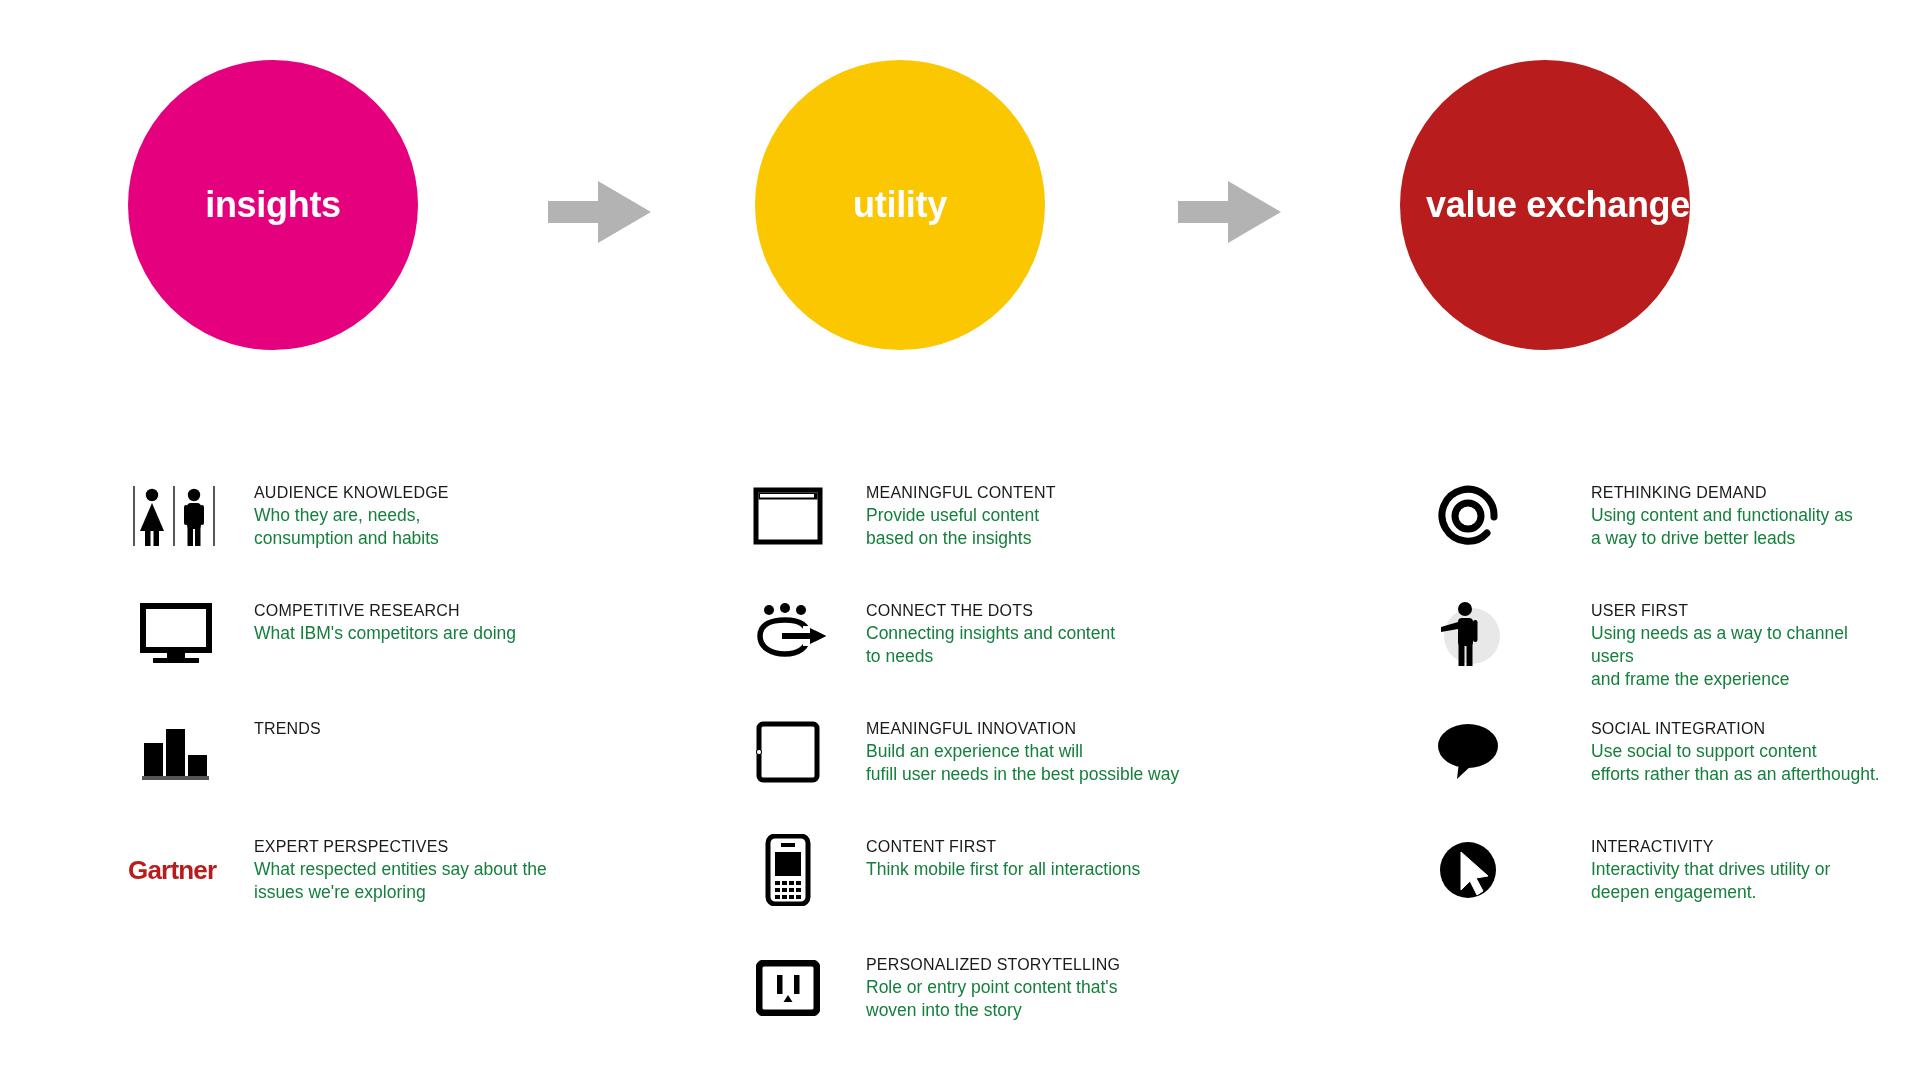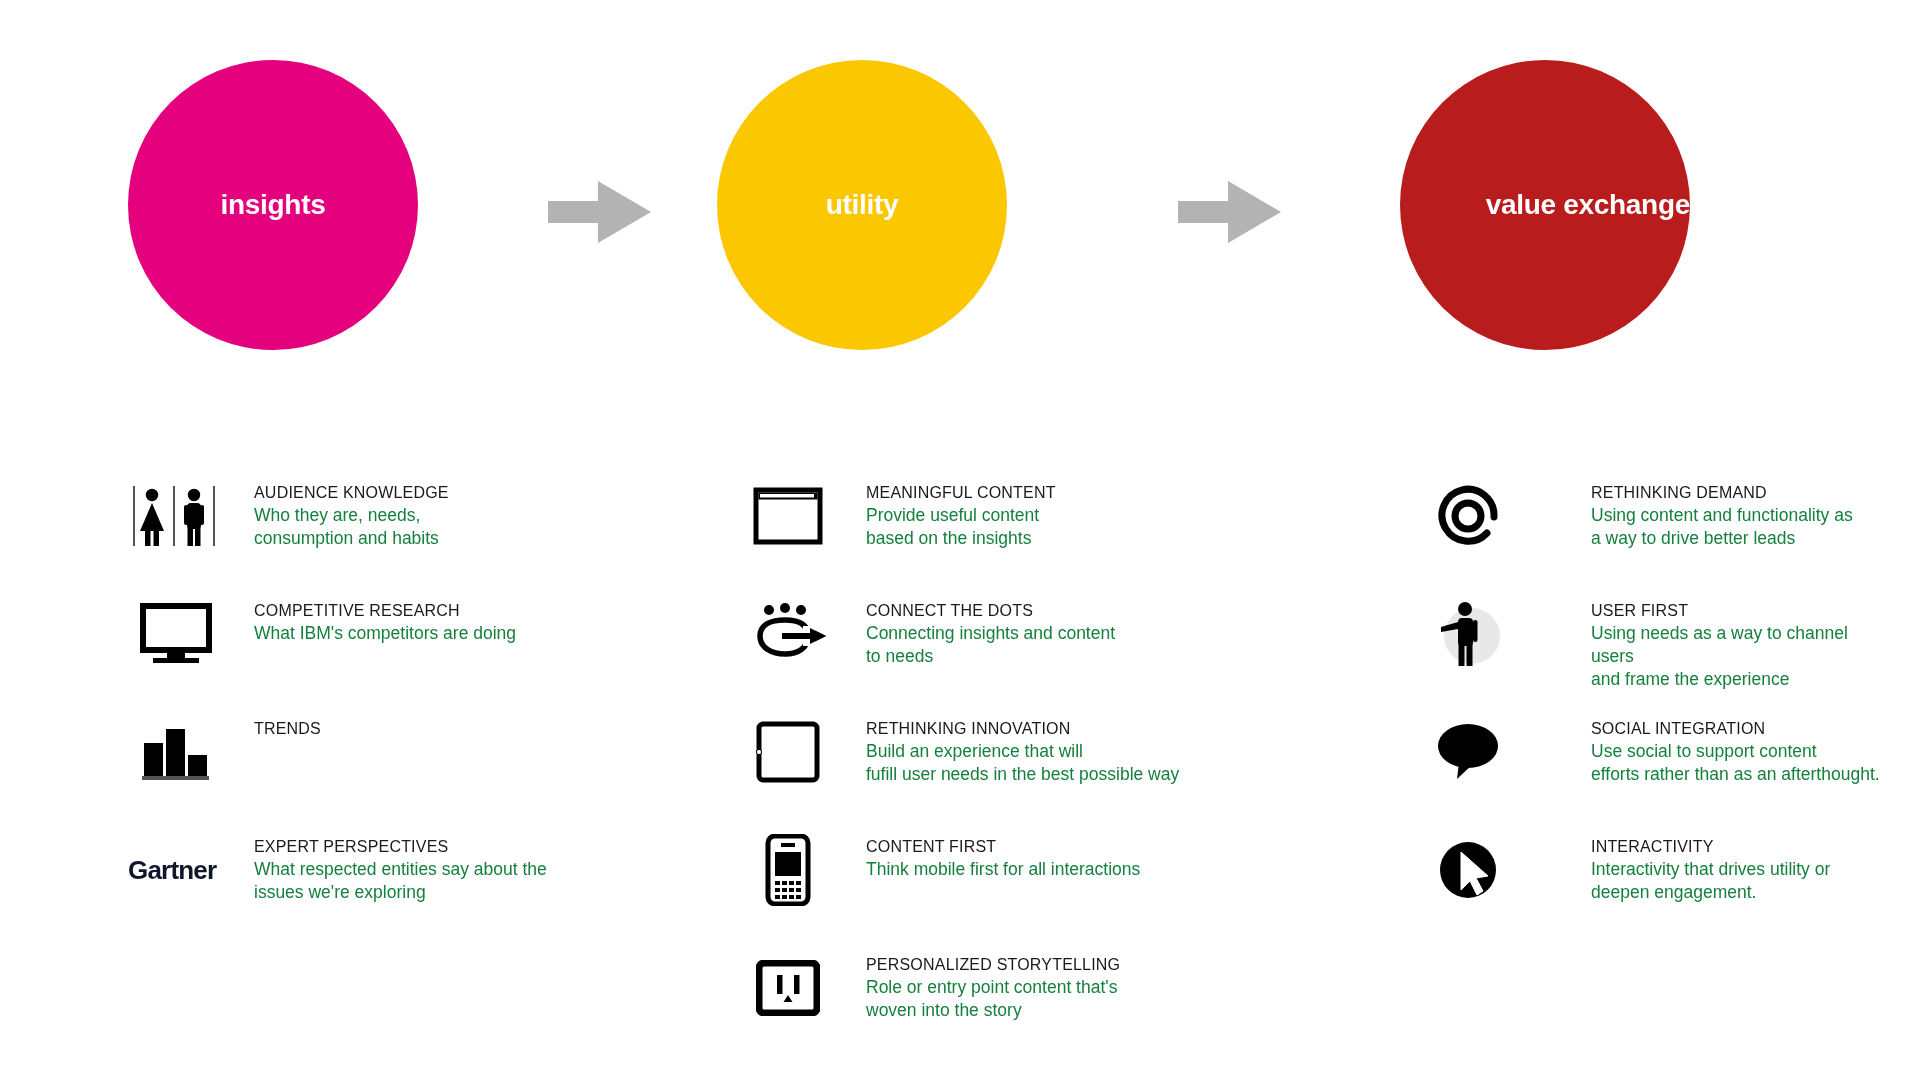--- a/index.html
+++ b/index.html
@@ -25,7 +25,7 @@
   }
   .stage-label{
     color:#ffffff;
-    font-size:28px;
+    font-size:36px;
     font-weight:bold;
     letter-spacing:-0.3px;
     line-height:1;

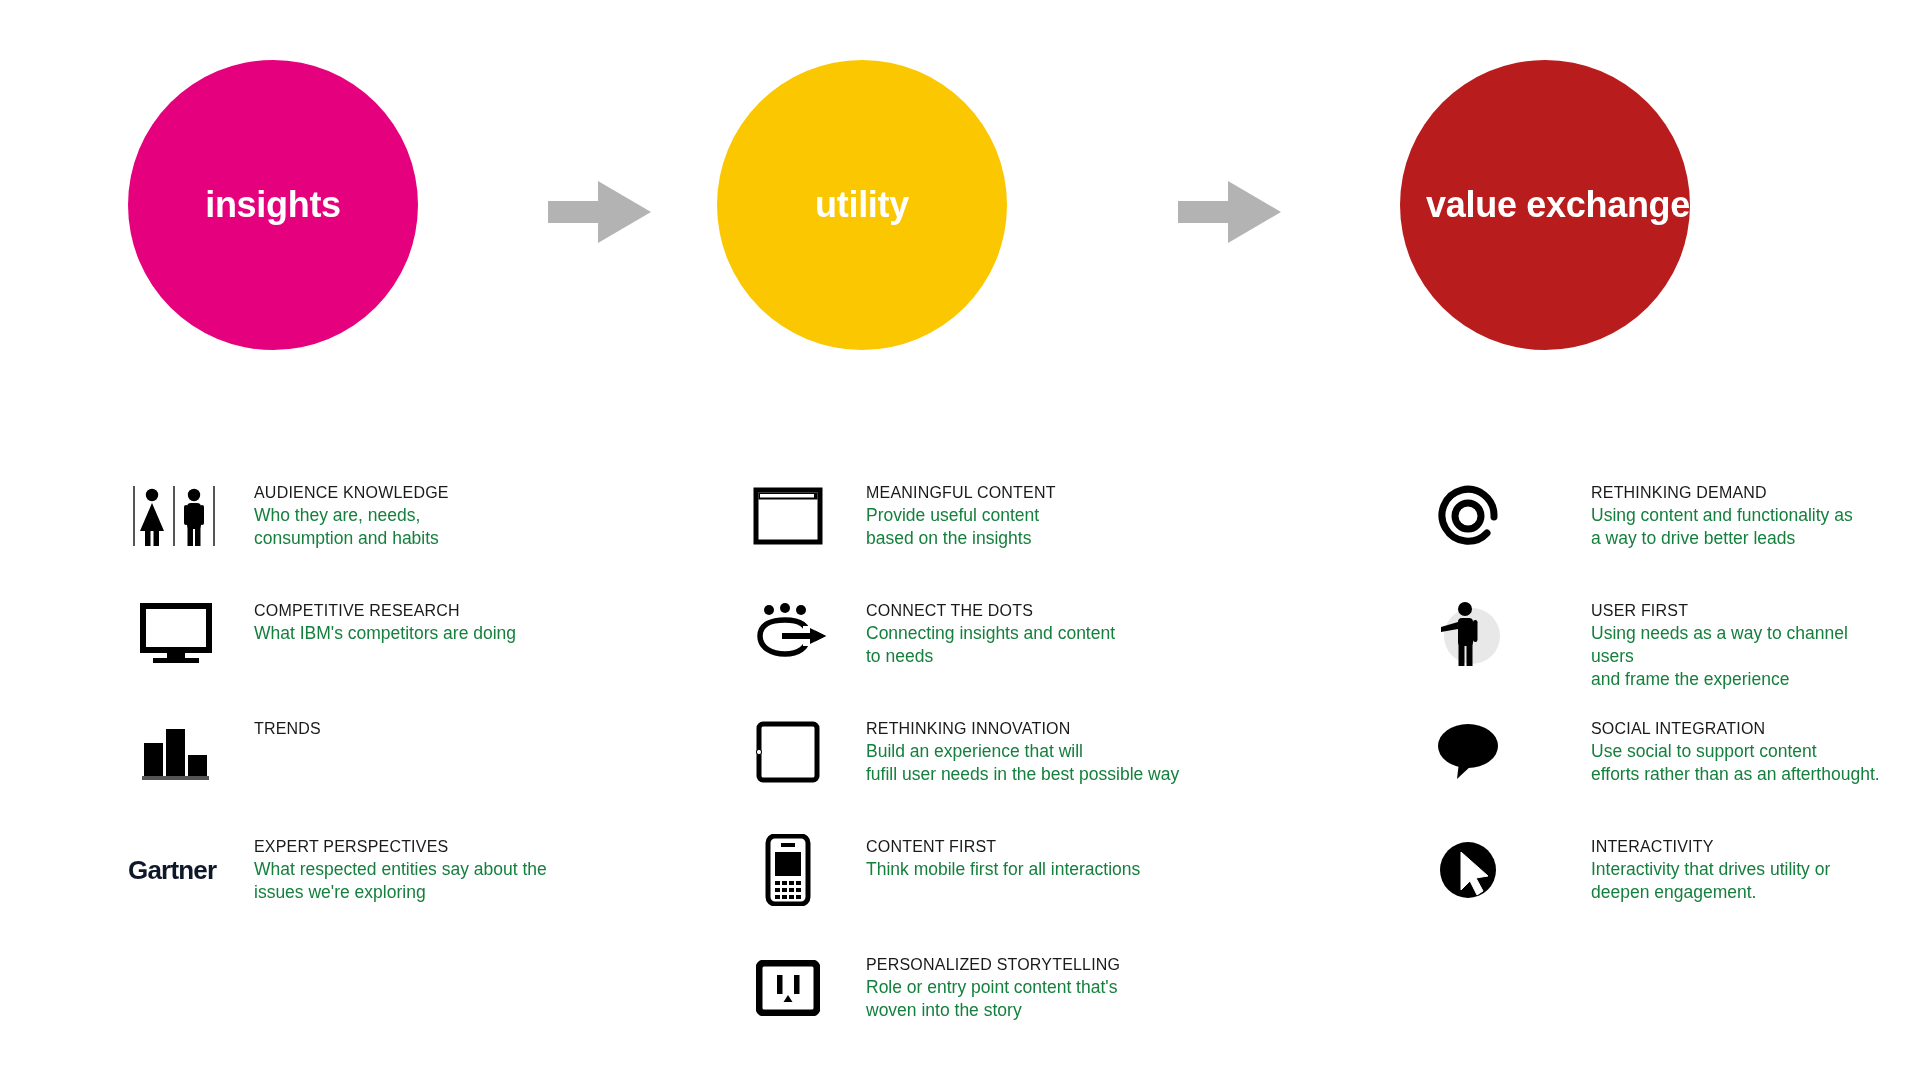--- a/index.html
+++ b/index.html
@@ -32,7 +32,7 @@
     white-space:nowrap;
   }
   #stage-insights{ left:128px; top:0px; }
-  #stage-utility{  left:717px; top:0px; }
+  #stage-utility{  left:755px; top:0px; }
   #stage-value{    left:1400px; top:0px; }
 
   .flow-arrow{

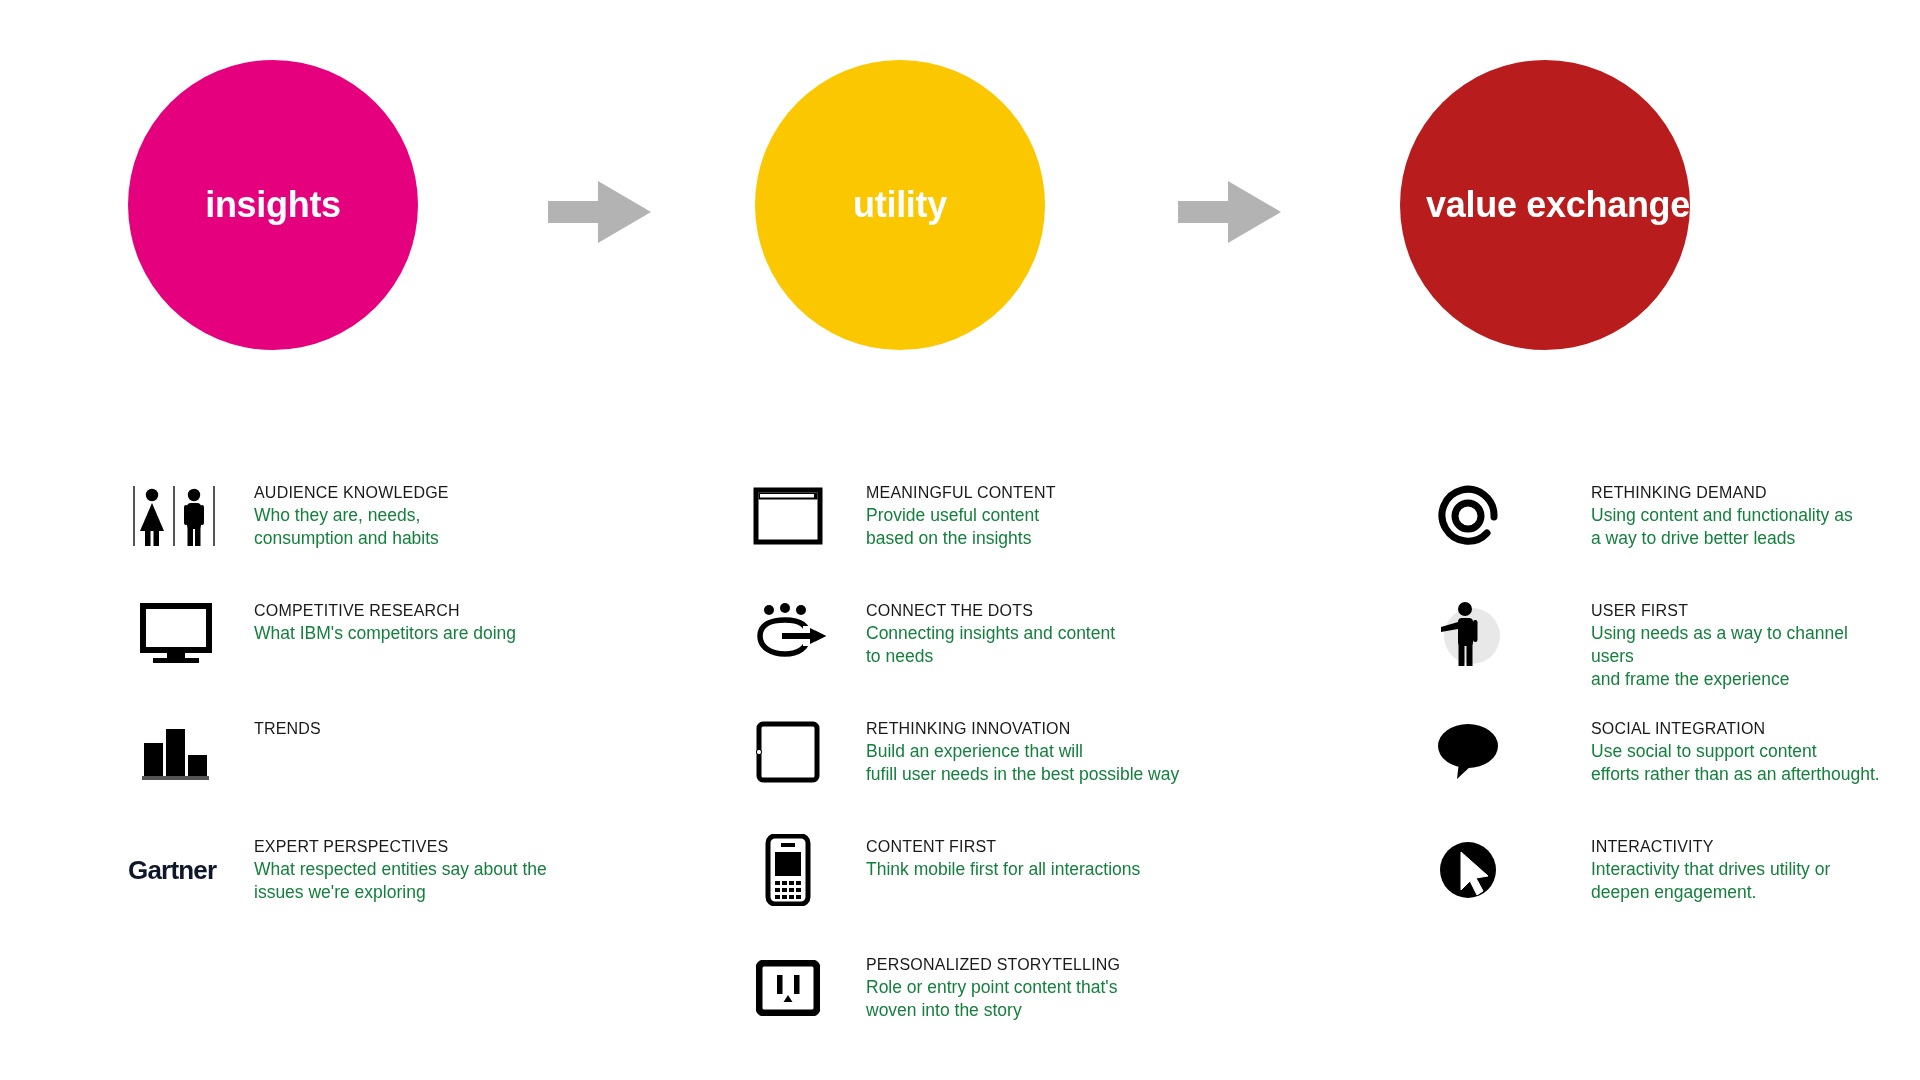--- a/index.html
+++ b/index.html
@@ -257,7 +257,7 @@
         </svg>
       </div>
       <div class="item-text">
-        <div class="item-title">RETHINKING INNOVATION</div>
+        <div class="item-title">MEANINGFUL INNOVATION</div>
         <div class="item-desc">Build an experience that will
 fufill user needs in the best possible way</div>
       </div>

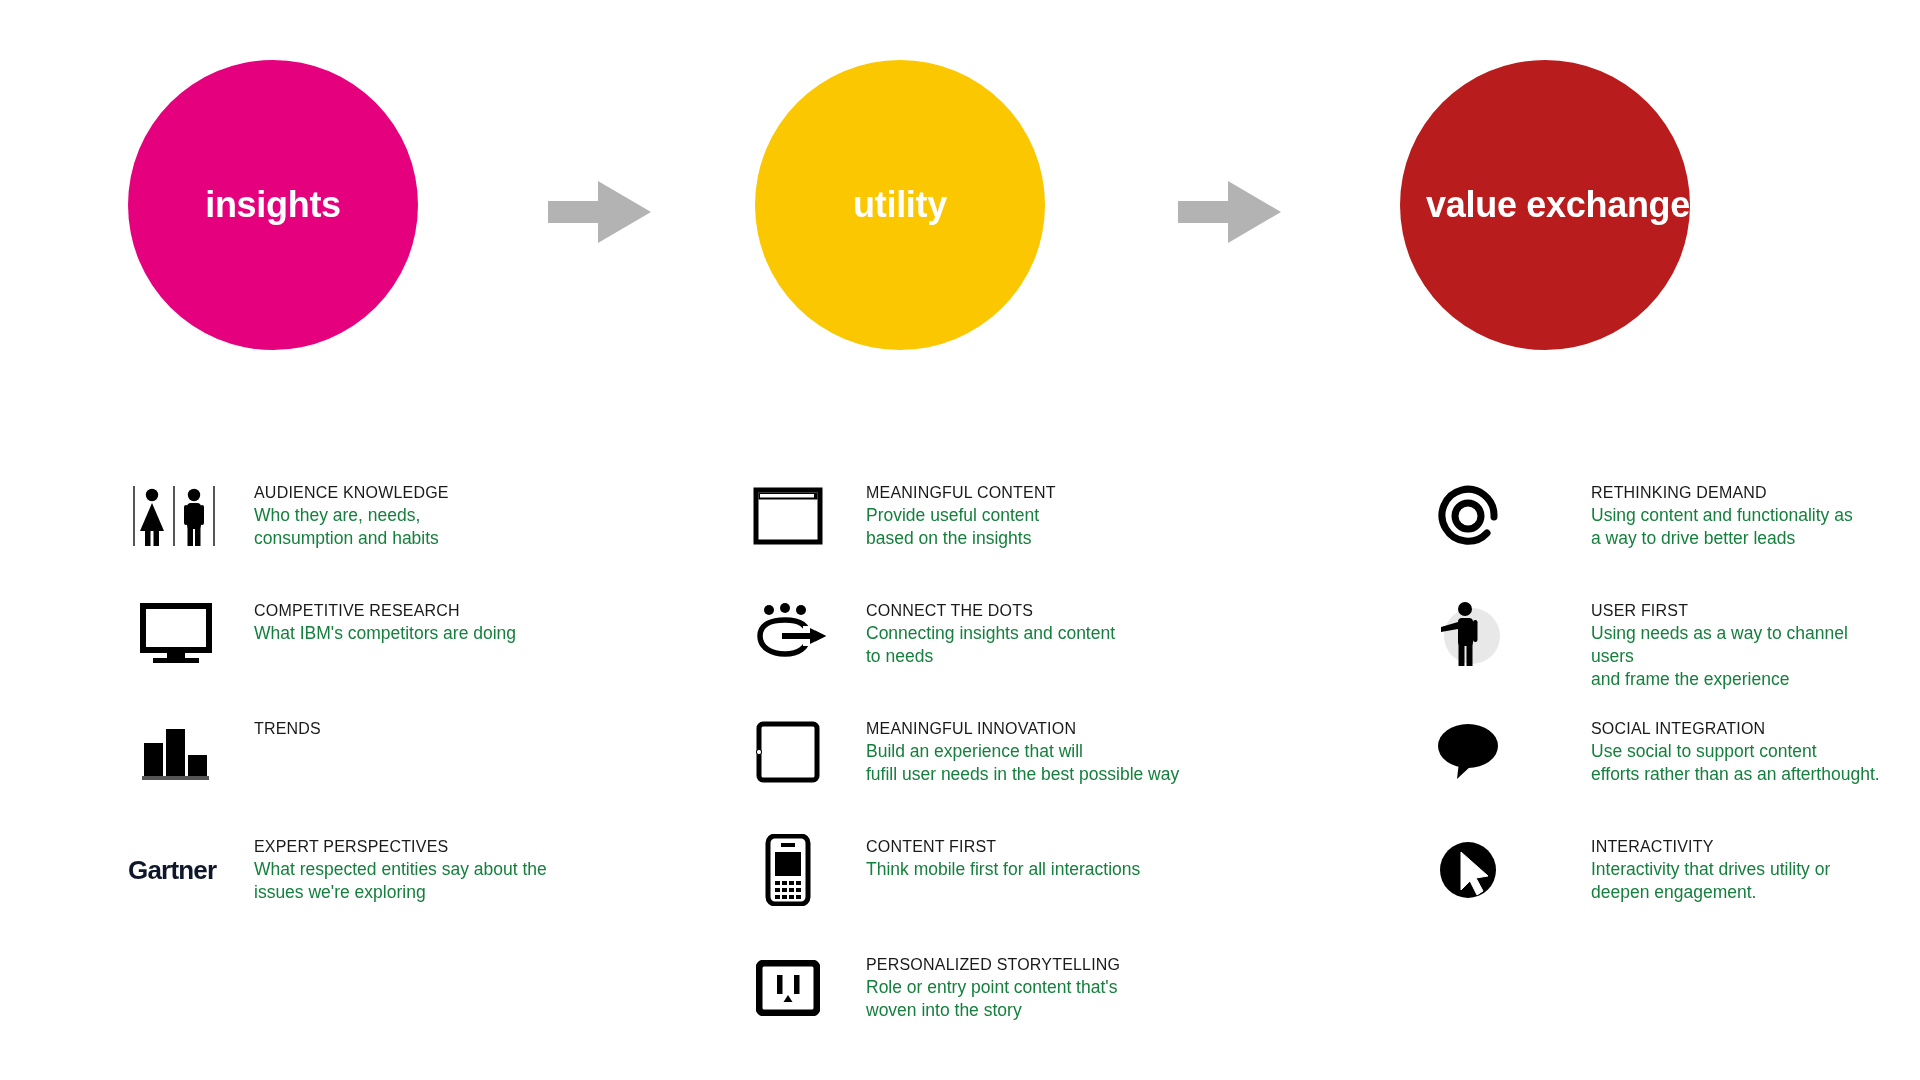--- a/index.html
+++ b/index.html
@@ -103,7 +103,7 @@
     font-family:"Liberation Sans", sans-serif;
     font-size:26px;
     font-weight:bold;
-    color:#0f172a;
+    color:#b91c1c;
     letter-spacing:-0.8px;
     line-height:1;
   }

